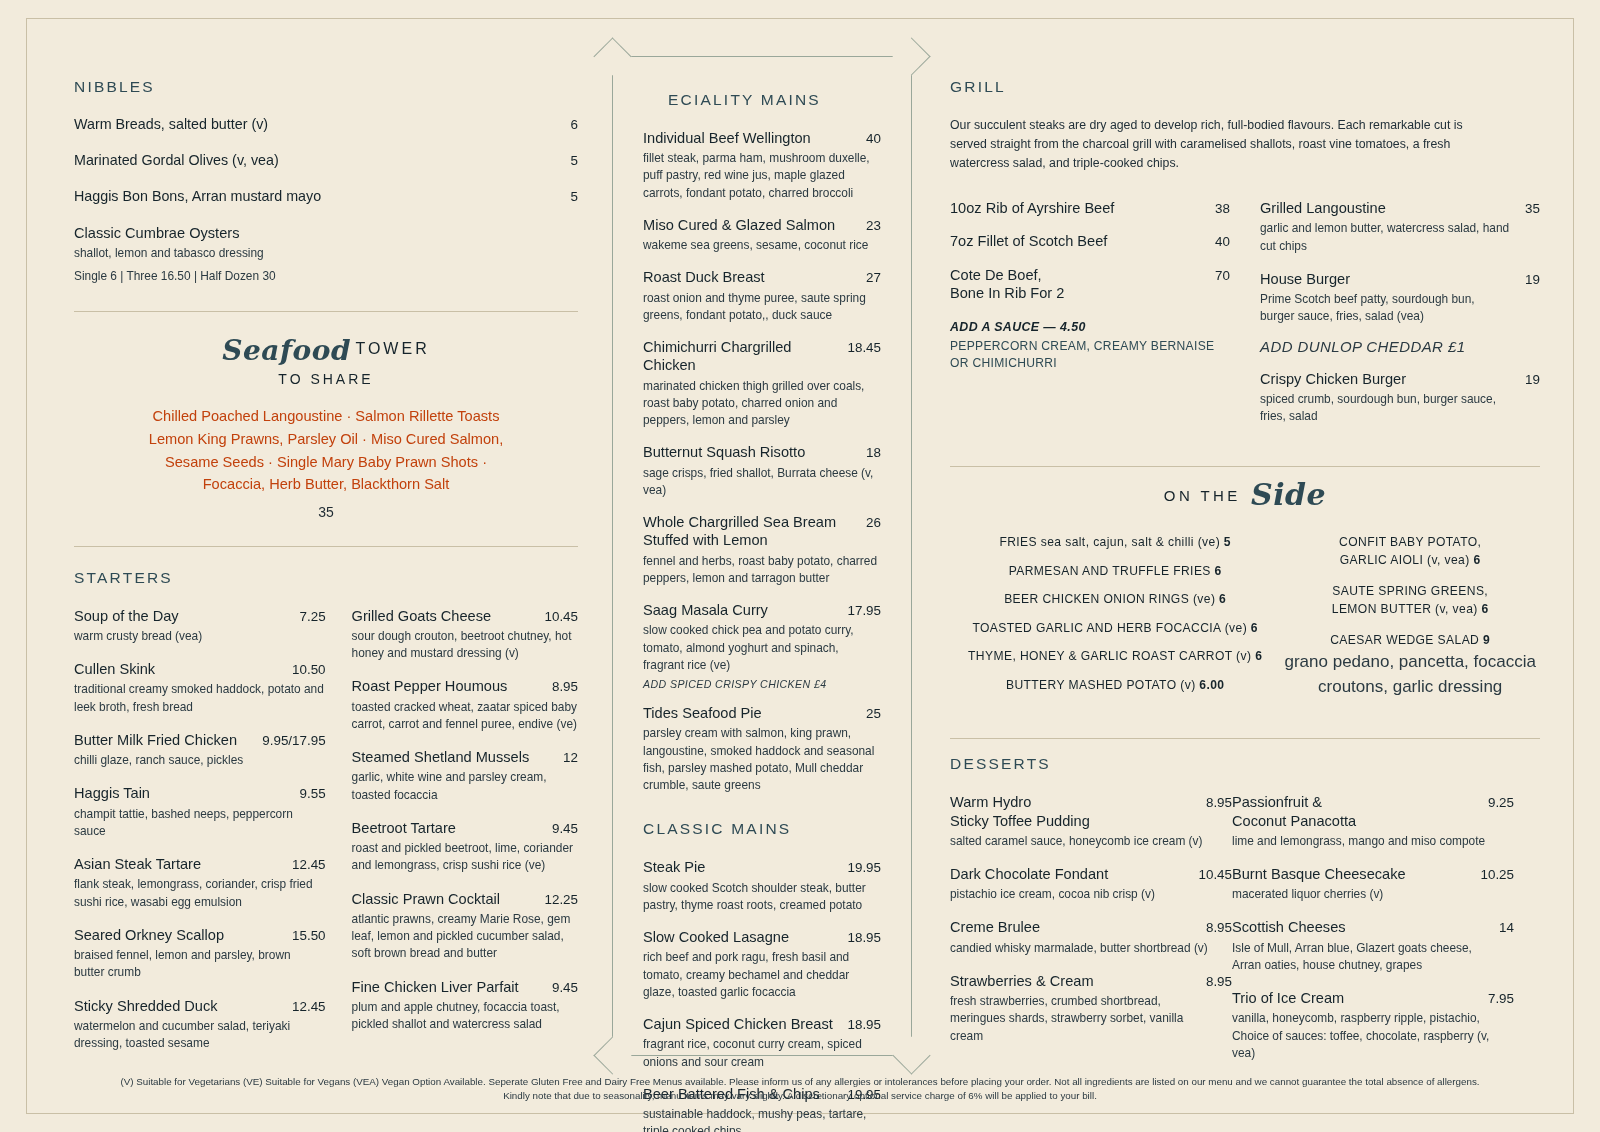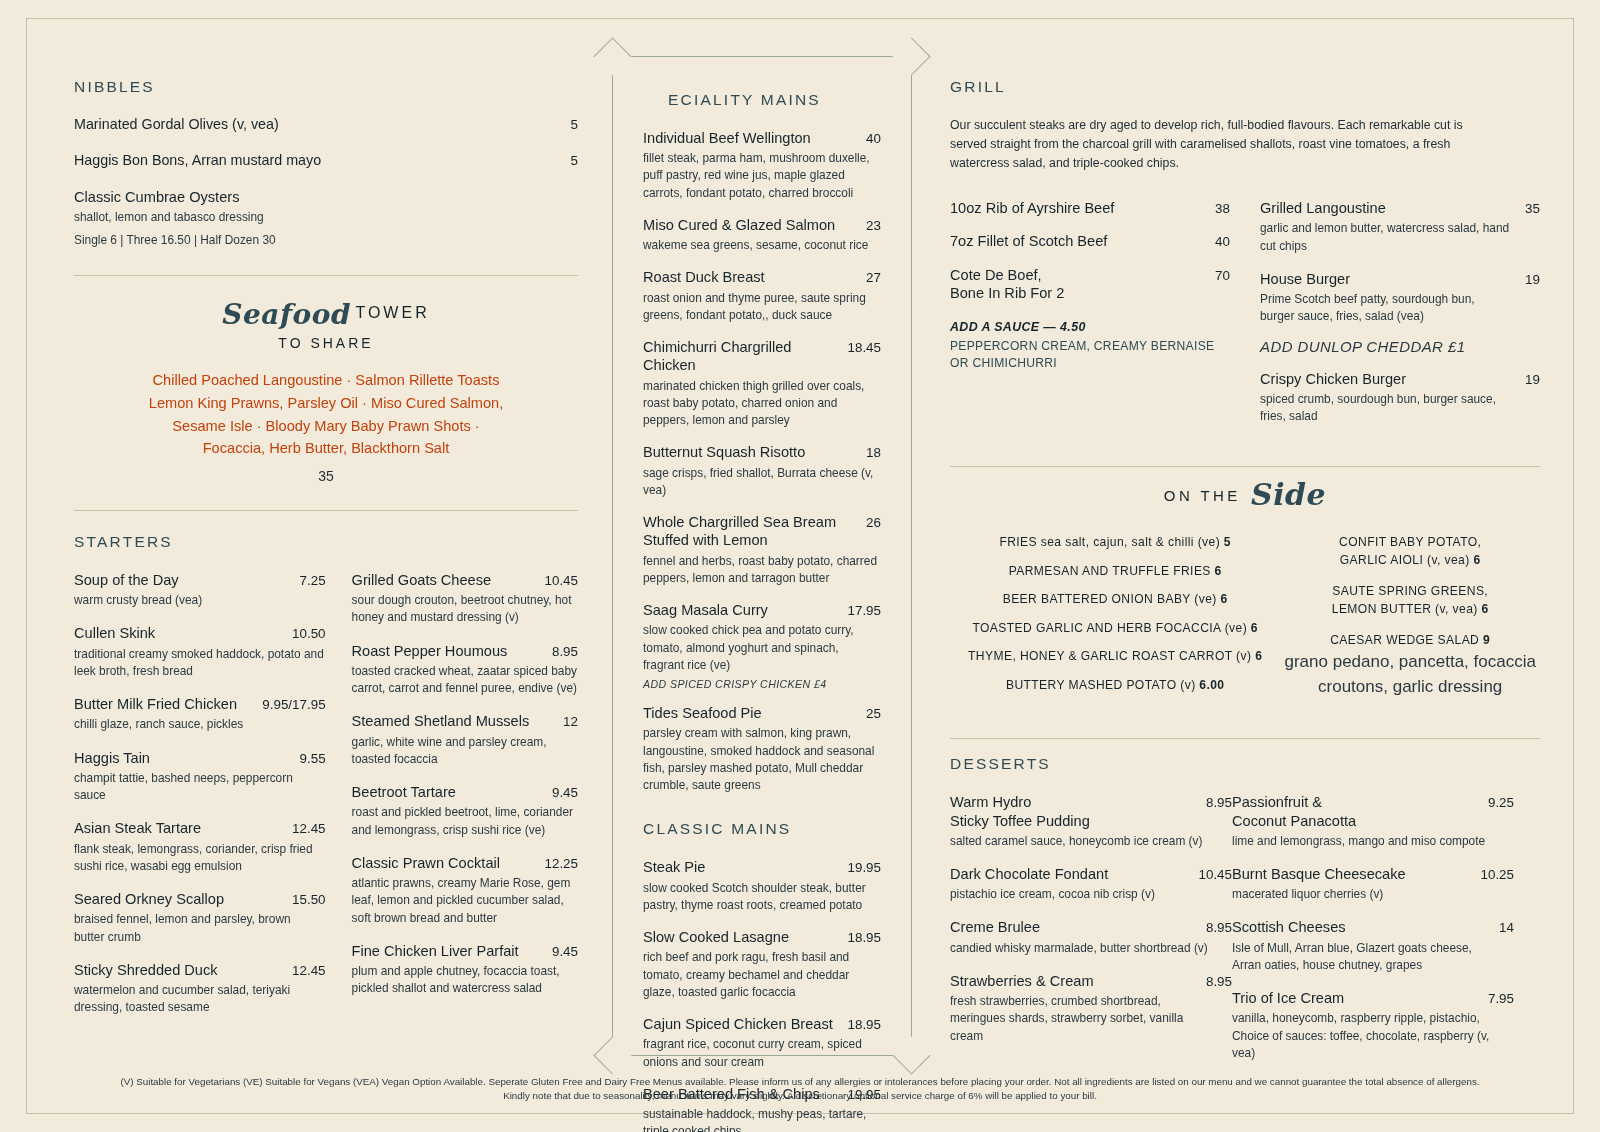--- a/index.html
+++ b/index.html
@@ -268,6 +268,10 @@
 
       <div>
         <div class="row nibble-row">
+          <div class="name">Warm Breads, salted butter (v)</div>
+          <div class="price">6</div>
+        </div>
+        <div class="row nibble-row">
           <div class="name">Marinated Gordal Olives (v, vea)</div>
           <div class="price">5</div>
         </div>

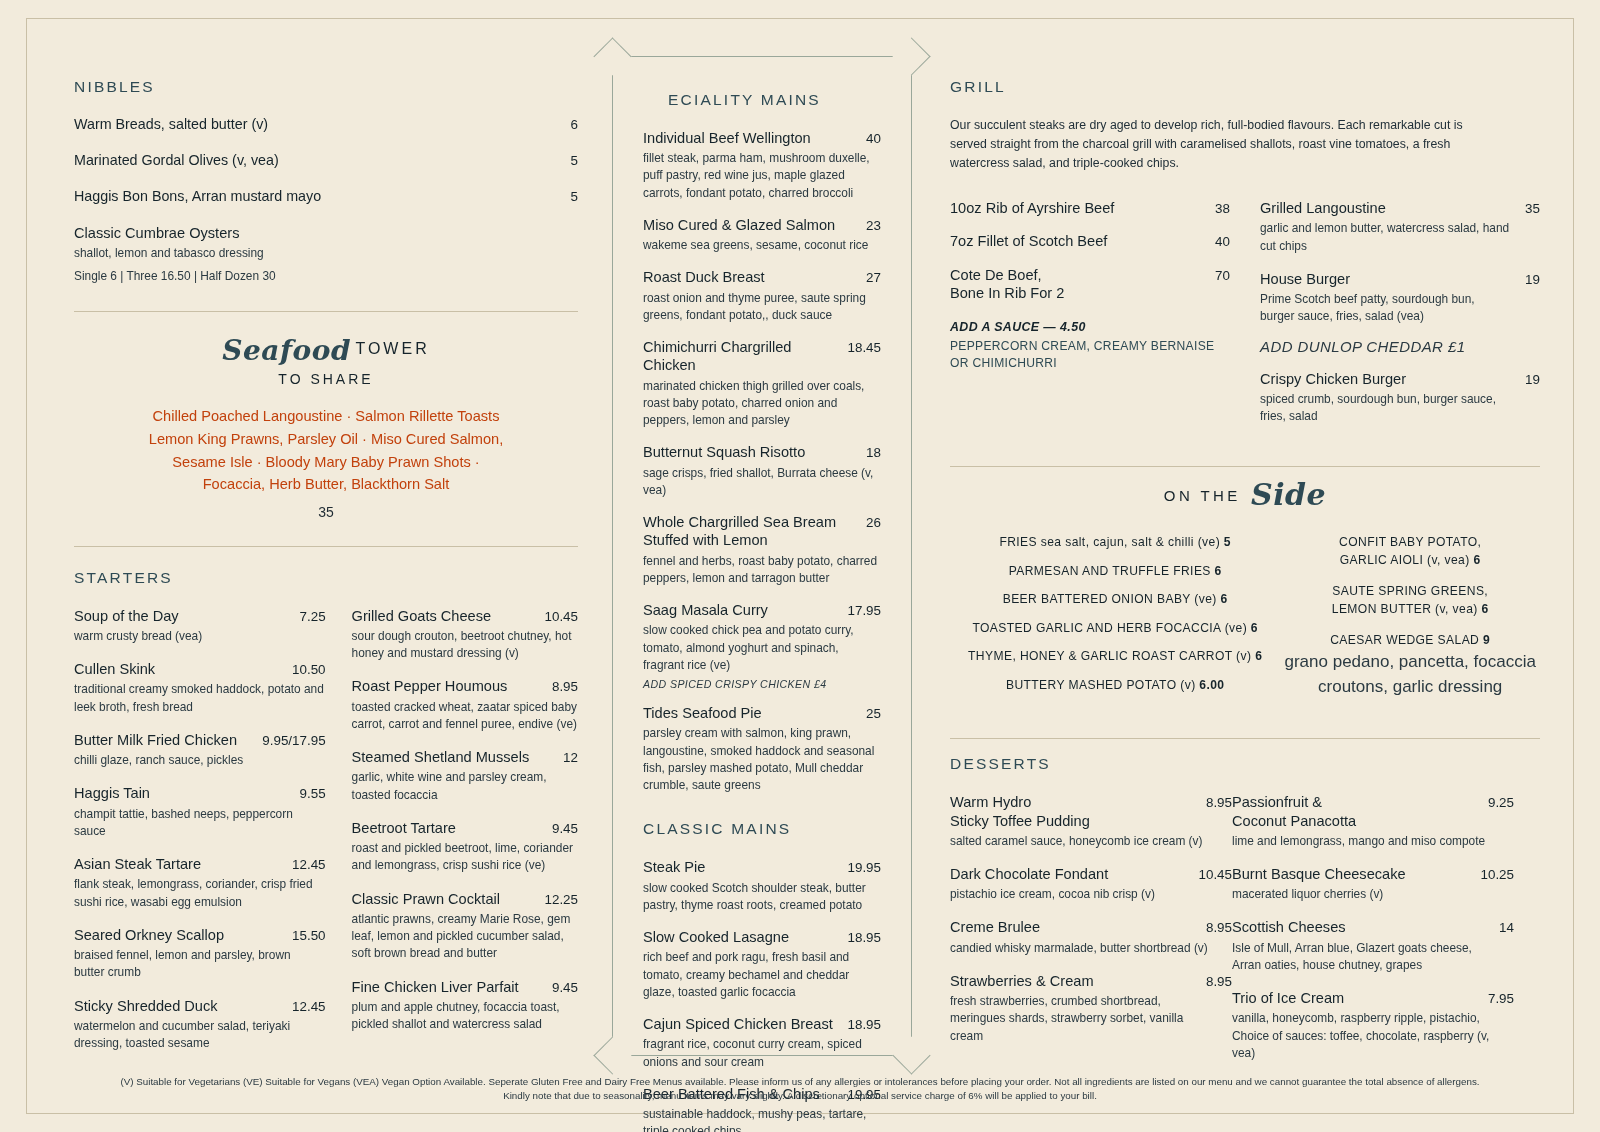--- a/index.html
+++ b/index.html
@@ -297,7 +297,7 @@
       <div class="tower-body">
         <div>Chilled Poached Langoustine · Salmon Rillette Toasts</div>
         <div>Lemon King Prawns, Parsley Oil · Miso Cured Salmon,</div>
-        <div>Sesame Isle · Bloody Mary Baby Prawn Shots ·</div>
+        <div>Sesame Seeds · Single Mary Baby Prawn Shots ·</div>
         <div>Focaccia, Herb Butter, Blackthorn Salt</div>
       </div>
       <div class="tower-price">35</div>

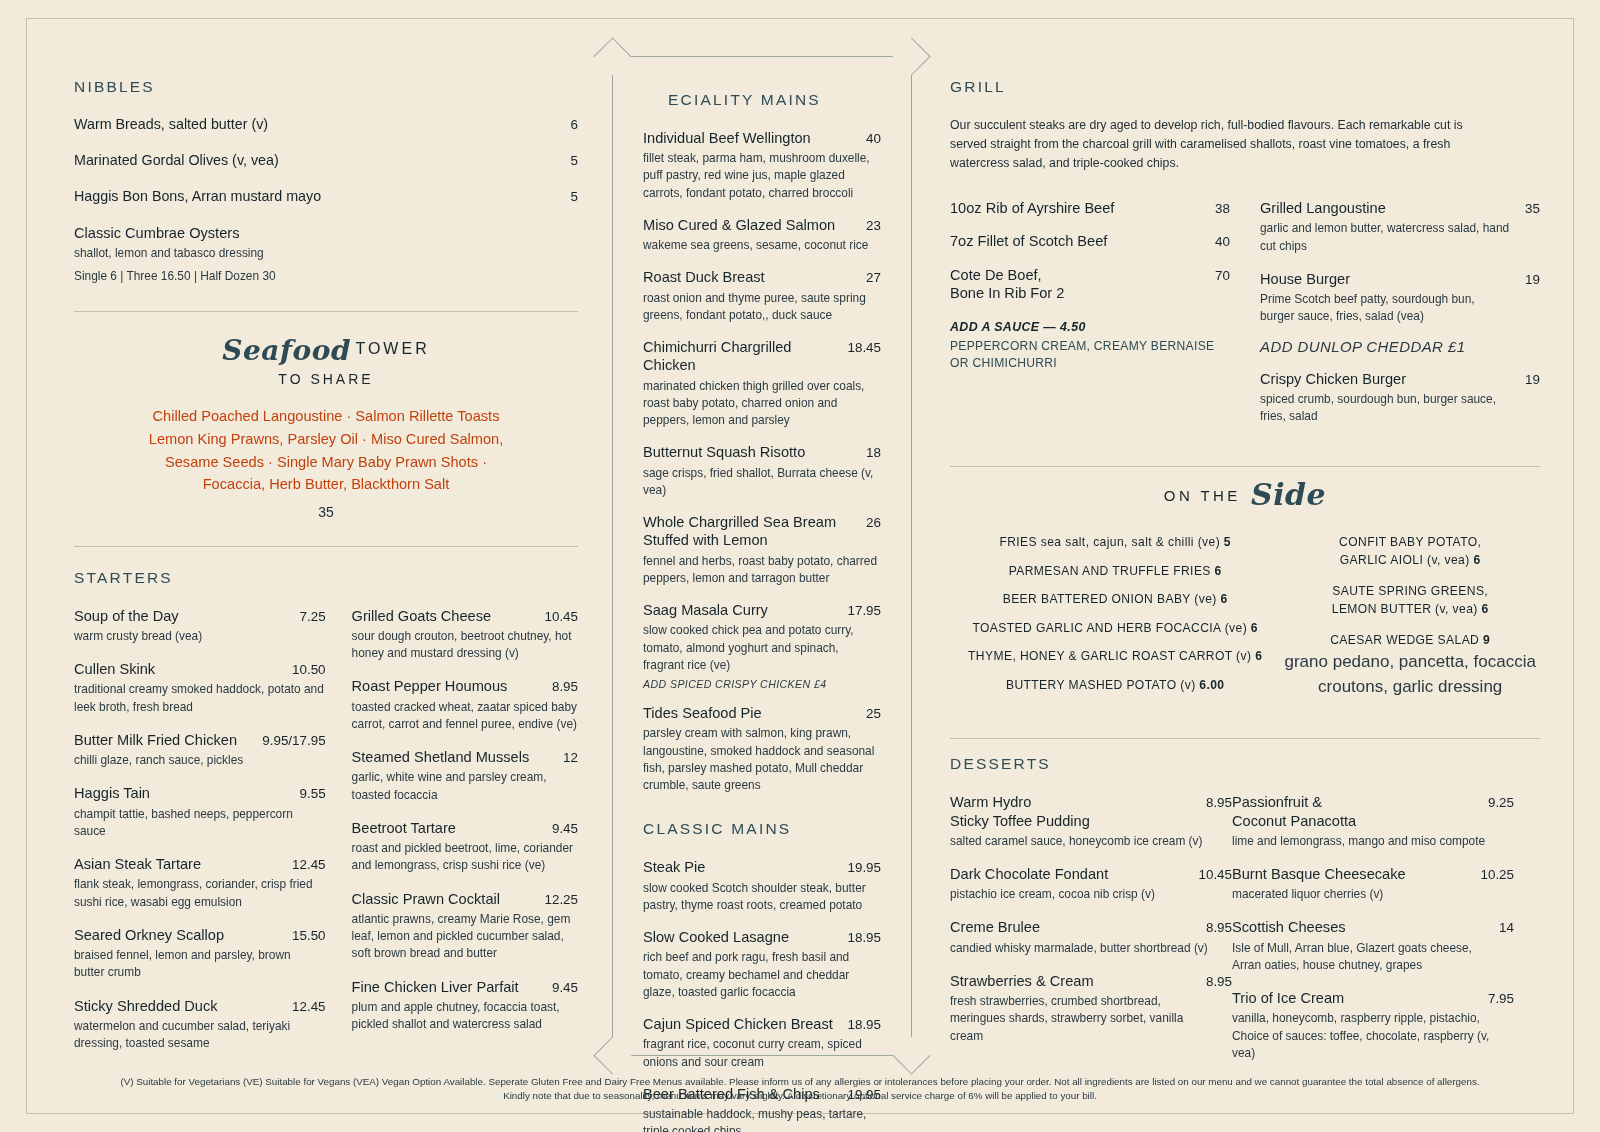--- a/index.html
+++ b/index.html
@@ -577,7 +577,7 @@
         <div class="side-left">
           <div class="side-item"><span>FRIES sea salt, cajun, salt &amp; chilli (ve) </span><b>5</b></div>
           <div class="side-item"><span>PARMESAN AND TRUFFLE FRIES </span><b>6</b></div>
-          <div class="side-item"><span>BEER BATTERED ONION BABY (ve) </span><b>6</b></div>
+          <div class="side-item"><span>BEER CHICKEN ONION RINGS (ve) </span><b>6</b></div>
           <div class="side-item"><span>TOASTED GARLIC AND HERB FOCACCIA (ve) </span><b>6</b></div>
           <div class="side-item"><span>THYME, HONEY &amp; GARLIC ROAST CARROT (v) </span><b>6</b></div>
           <div class="side-item"><span>BUTTERY MASHED POTATO (v) </span><b>6.00</b></div>

